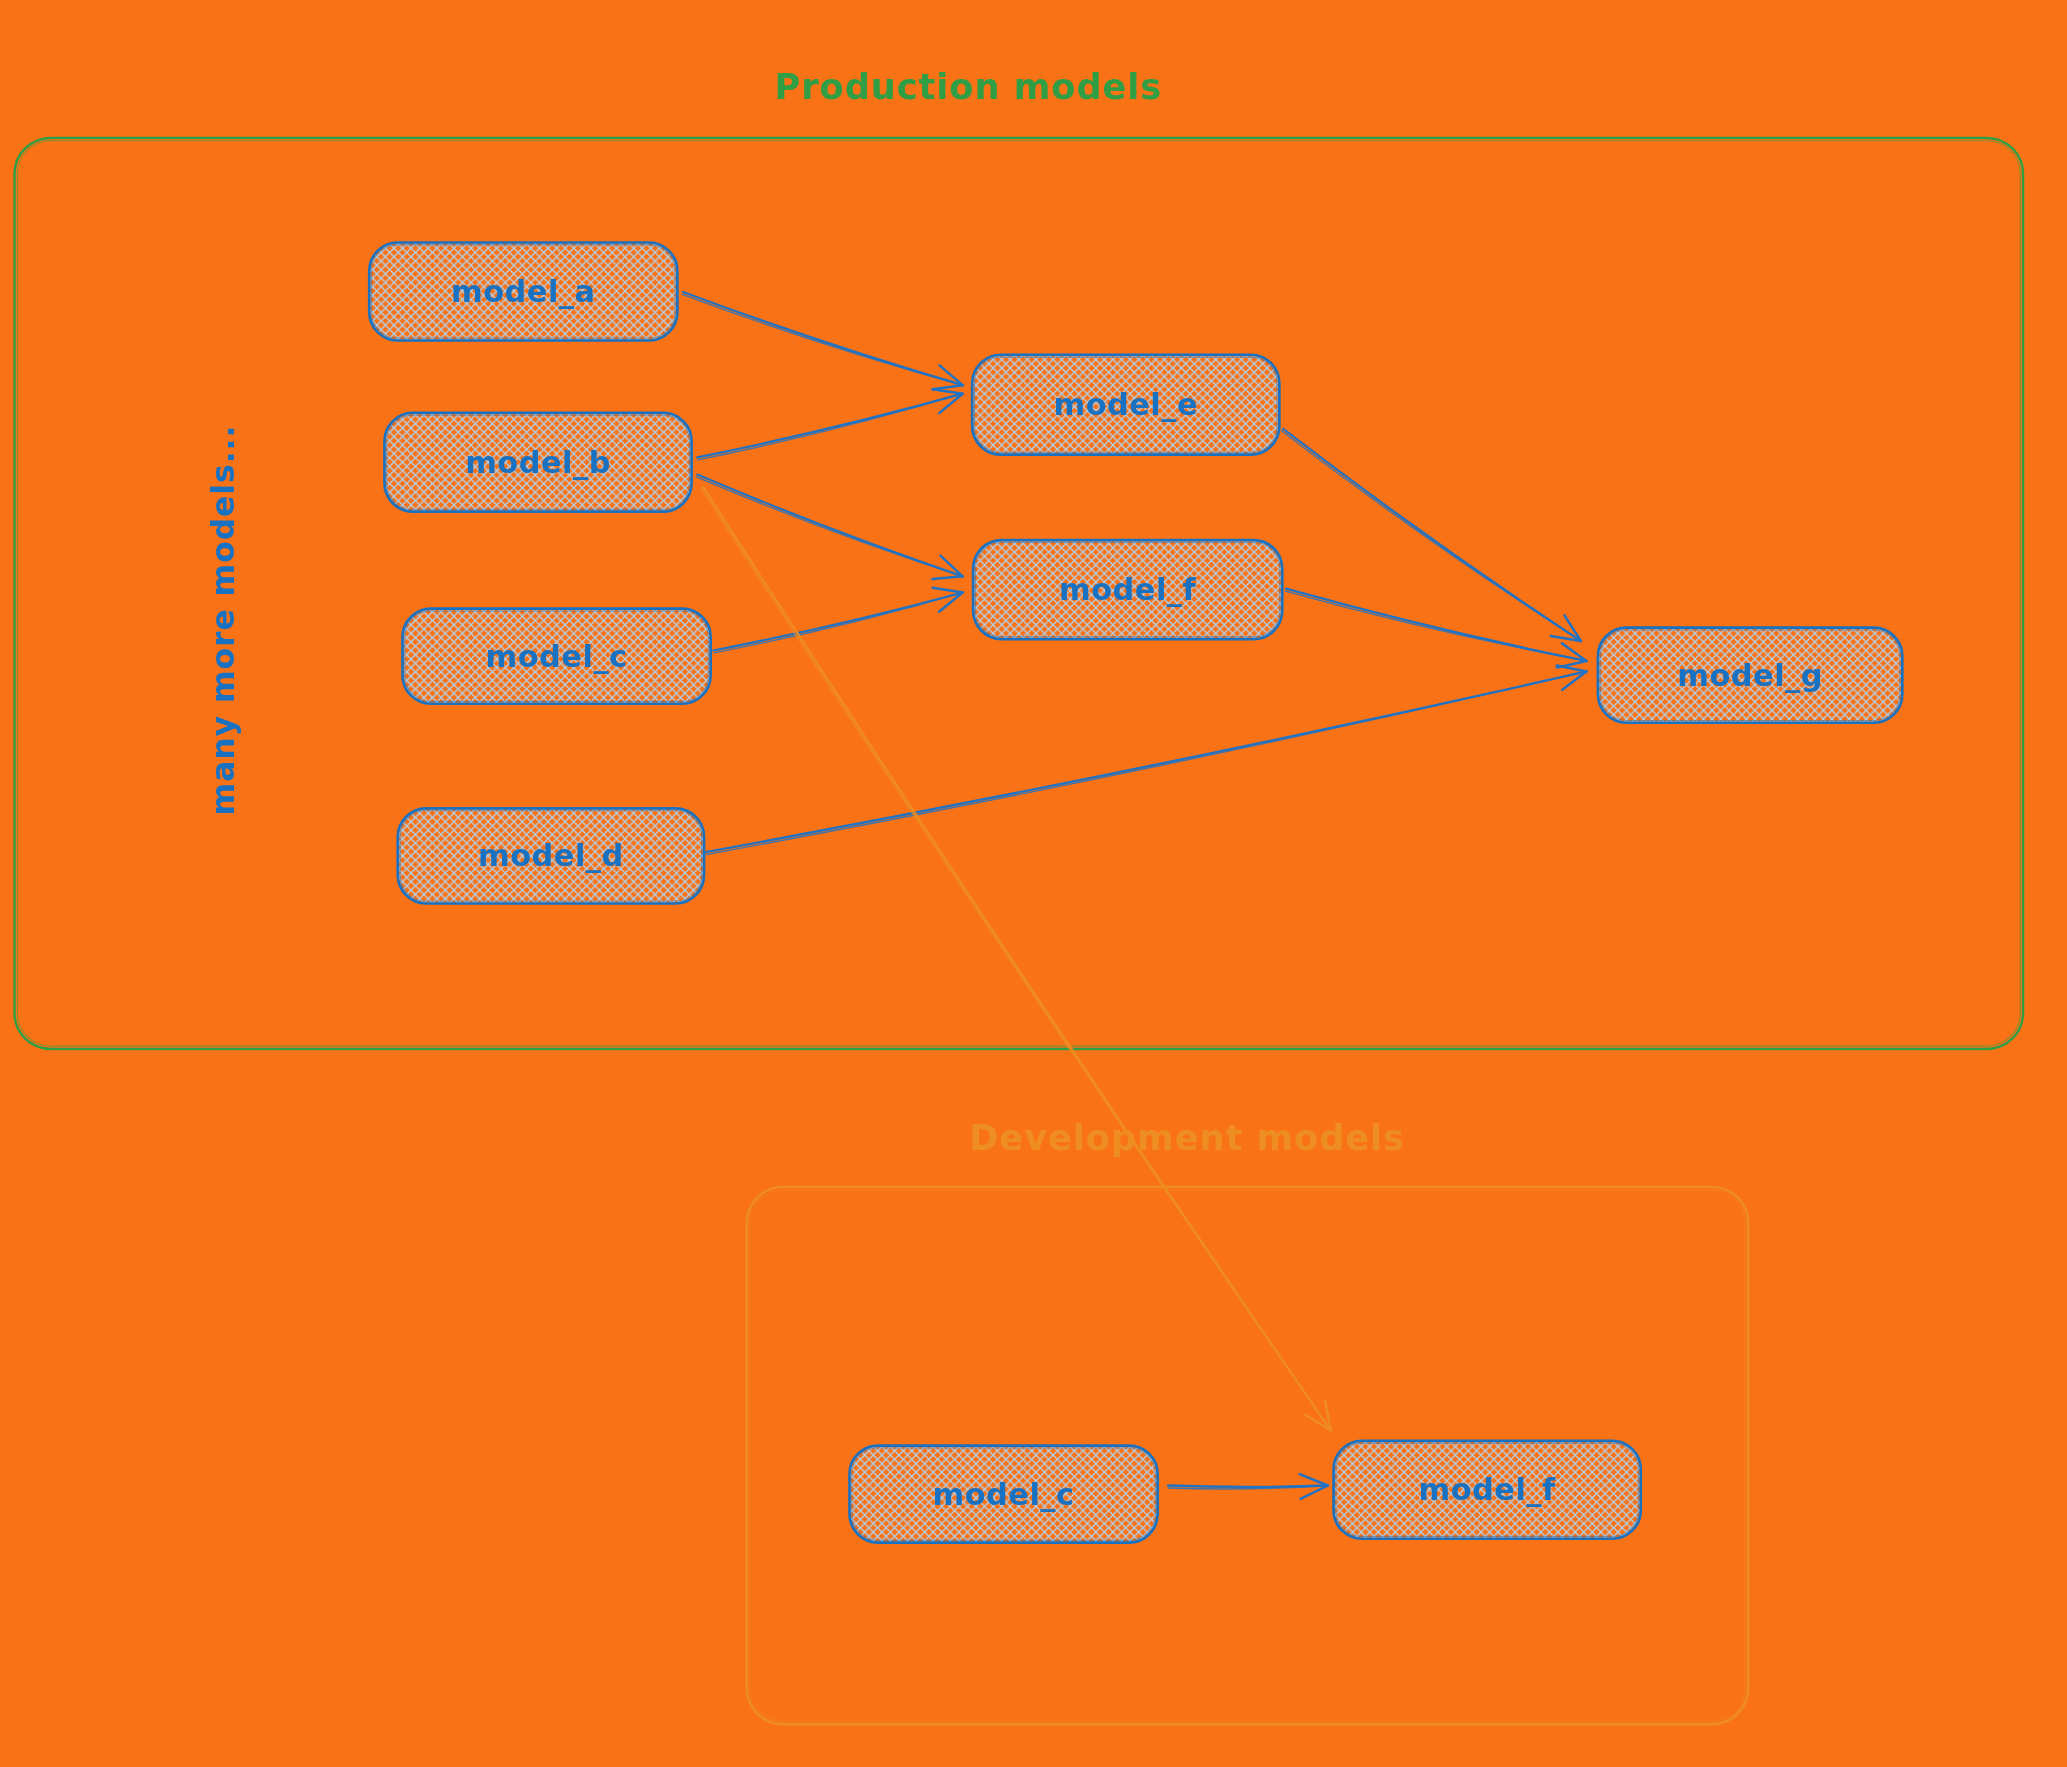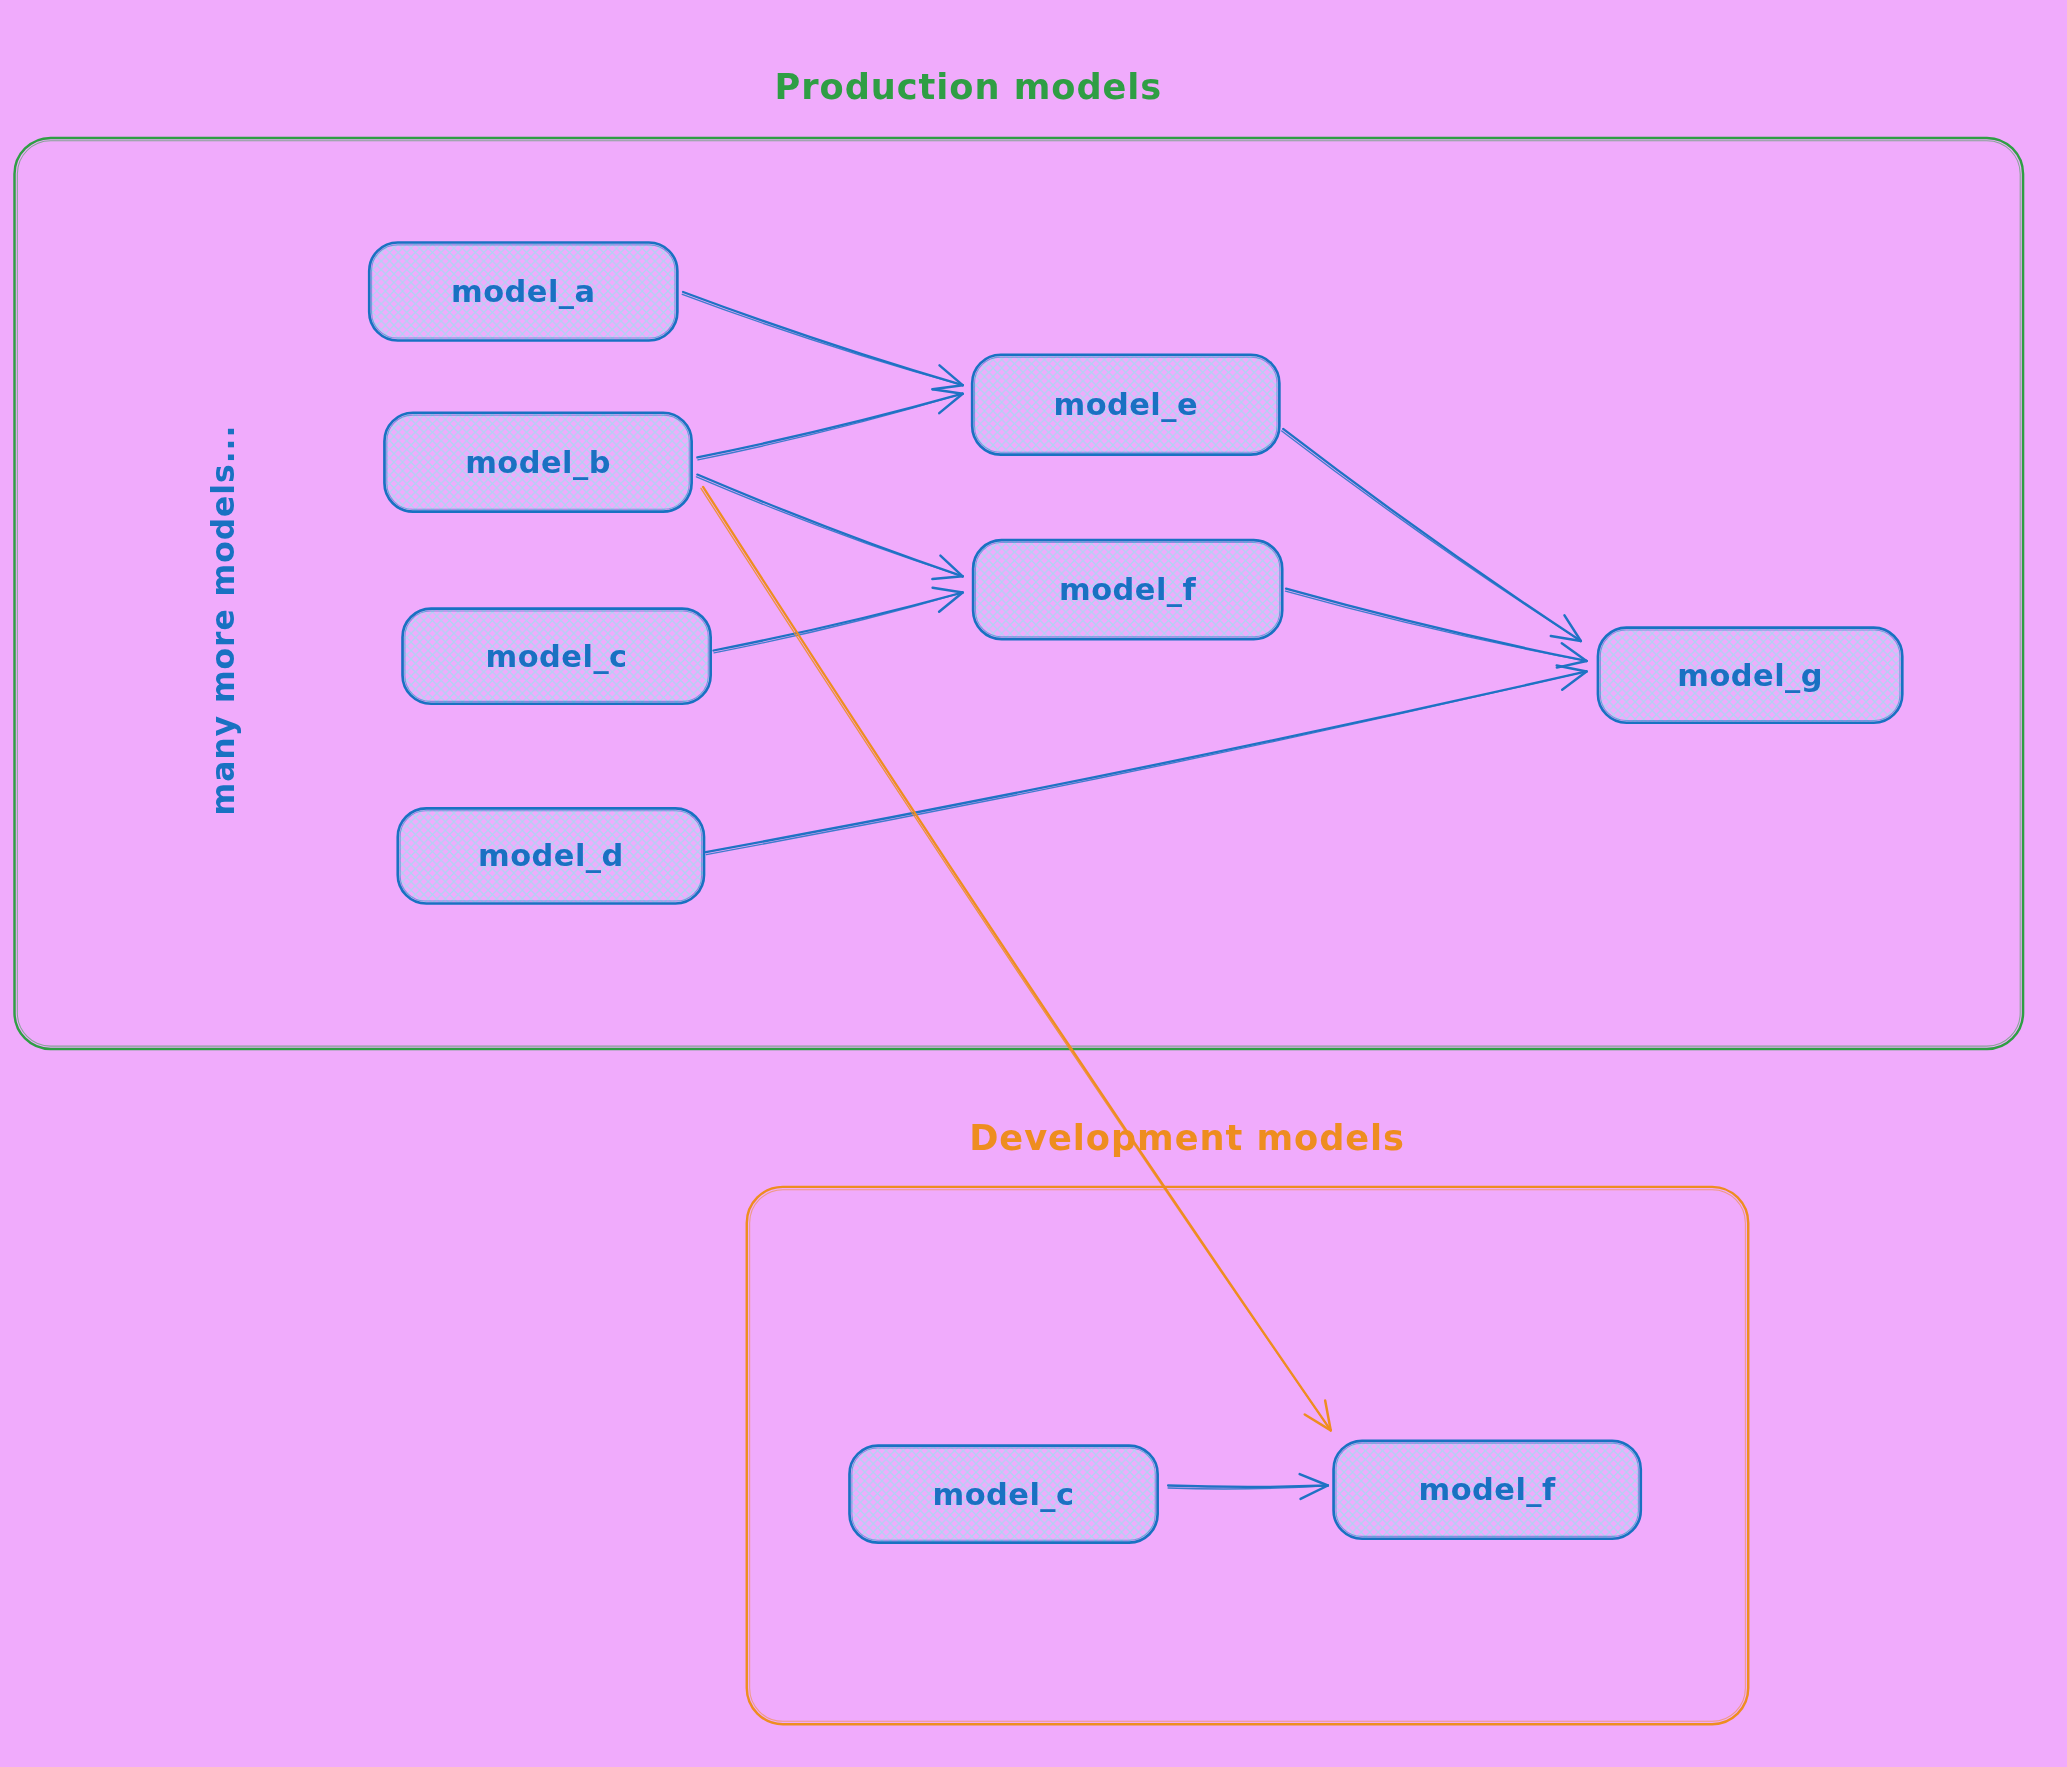--- a/index.html
+++ b/index.html
@@ -7,7 +7,7 @@
     position: relative;
     width: 2068px;
     height: 1767px;
-    background: #f0abfc;
+    background: #f97316;
     overflow: hidden;
     font-family: "DejaVu Sans", sans-serif;
   }

